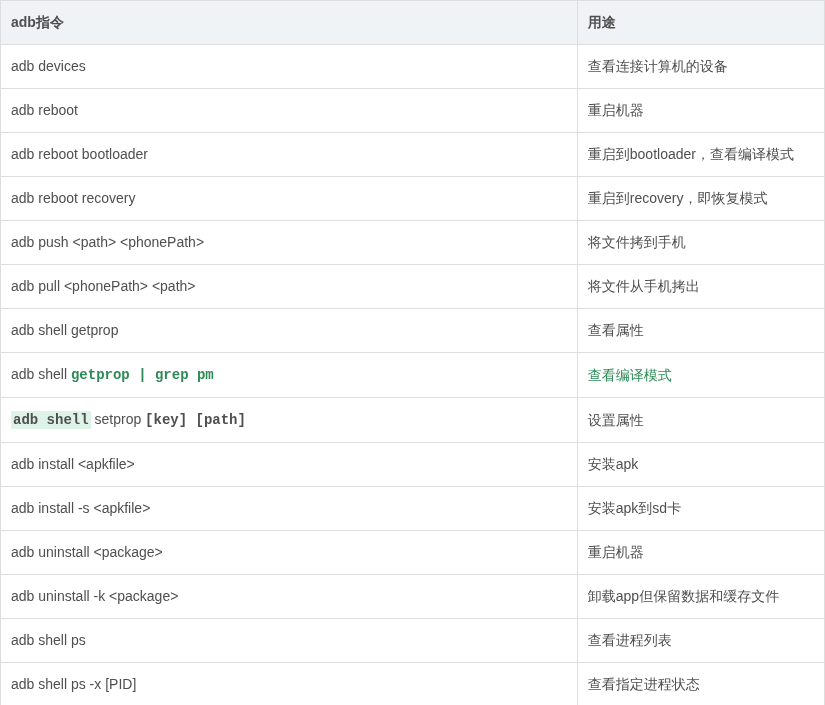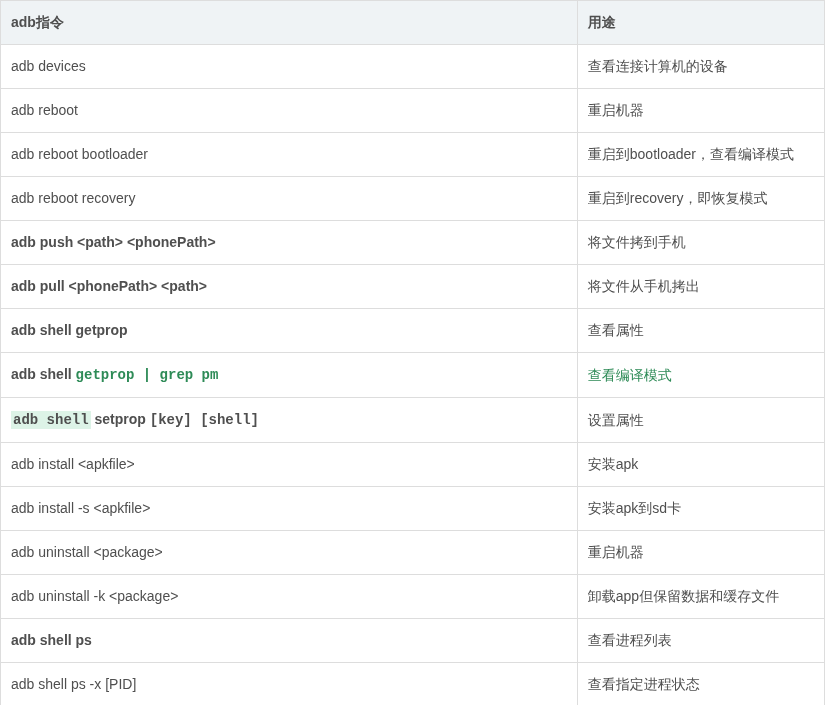--- a/index.html
+++ b/index.html
@@ -32,7 +32,7 @@
     th:first-child { width: 70%; }
     th:last-child { width: 30%; }
     td { color: #4f4f4f; margin-top: 35px; }
-    .bold { font-weight: 700; }
+    .bold { font-weight: 400; }
     .code-bold {
       font-family: "Courier New", Consolas, monospace;
       font-weight: 700;

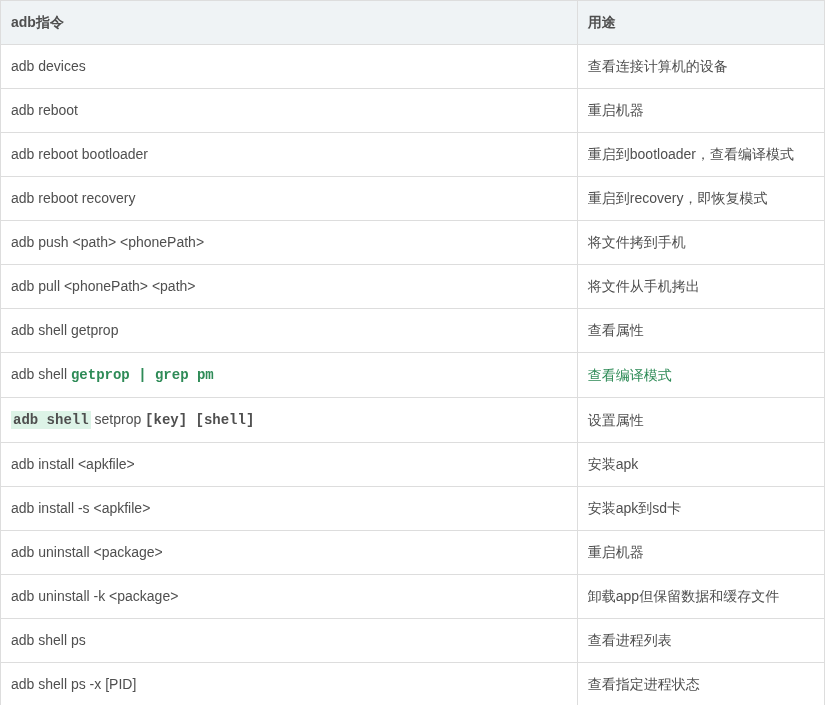--- a/index.html
+++ b/index.html
@@ -96,7 +96,7 @@
         <td><span class="hl-green-text">查看编译模式</span></td>
       </tr>
       <tr>
-        <td><span class="hl-bg">adb shell</span><span class="bold"> setprop </span><span class="code-bold">[key] [shell]</span></td>
+        <td><span class="hl-bg">adb shell</span><span class="bold"> setprop </span><span class="code-bold">[key] [path]</span></td>
         <td><span>设置属性</span></td>
       </tr>
       <tr>

